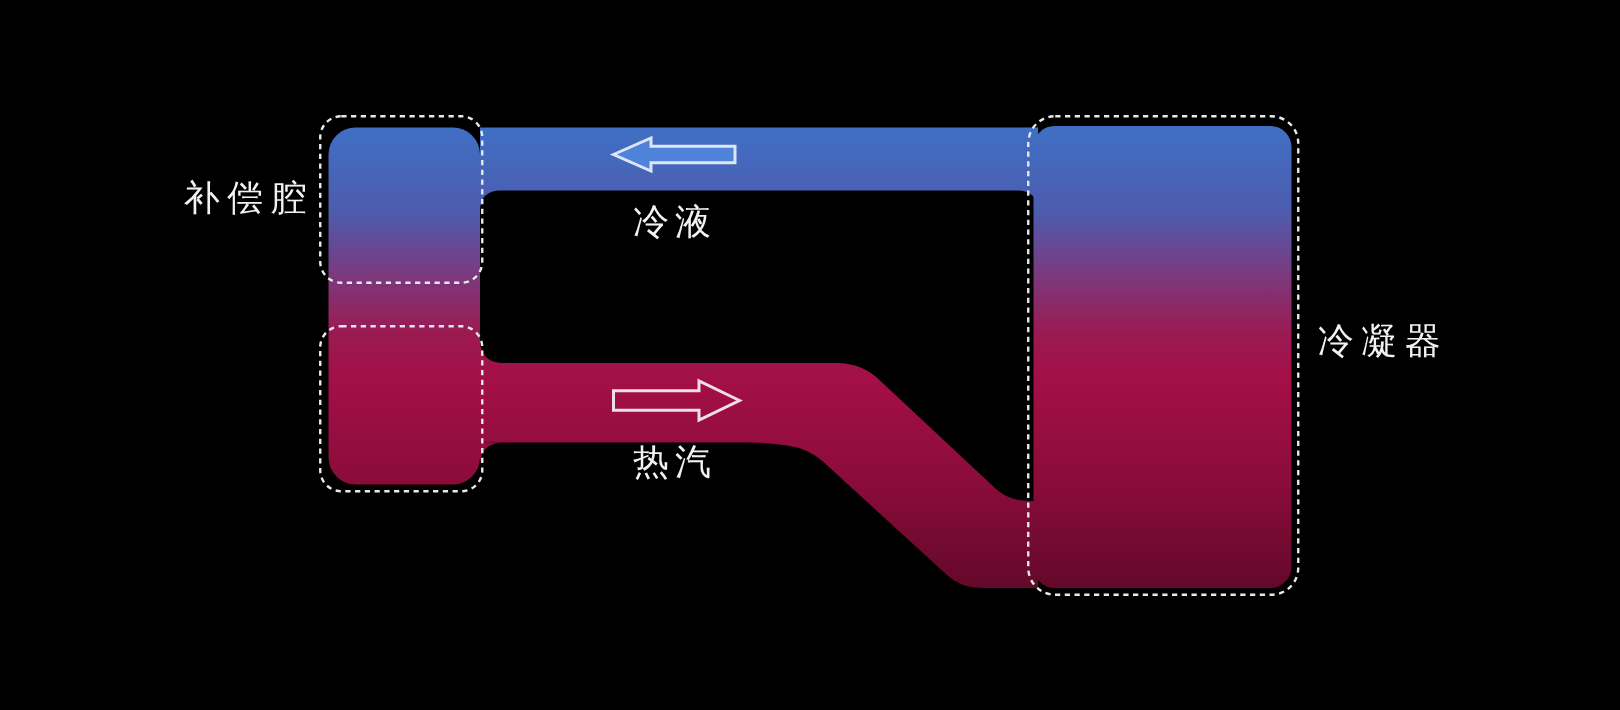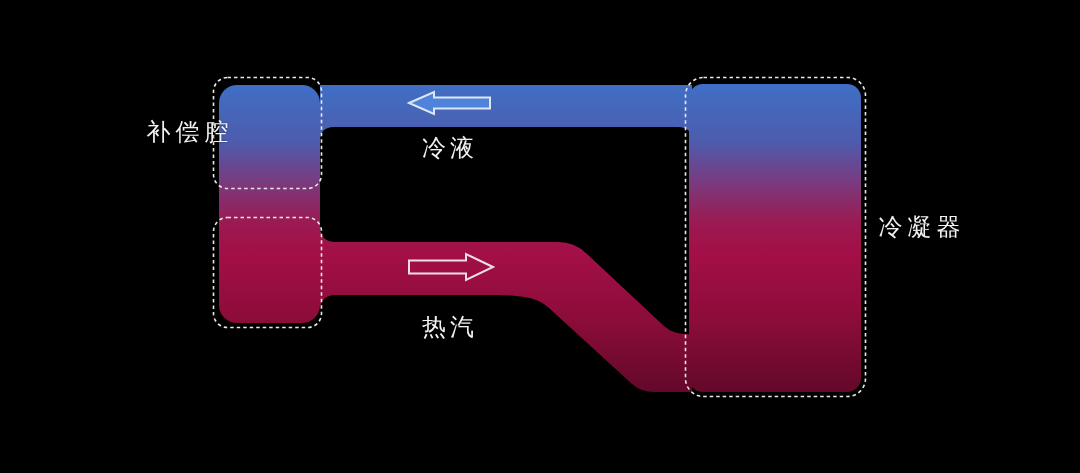--- a/index.html
+++ b/index.html
@@ -78,7 +78,7 @@
     <path d="M 493 267 L 466 254 L 466 260.5 L 409 260.5 L 409 273.5 L 466 273.5 L 466 280 Z" fill="none" stroke-width="2" stroke-linejoin="miter" stroke="#eedfe7"></path>
   </svg>
 
-  <div class="label" style="left:166px; top:132px;margin-left:24px;">补偿腔</div>
+  <div class="label" style="left:166px; top:132px;">补偿腔</div>
 
 
   <div class="label" style="left:922px; top:227px;">冷凝器</div>

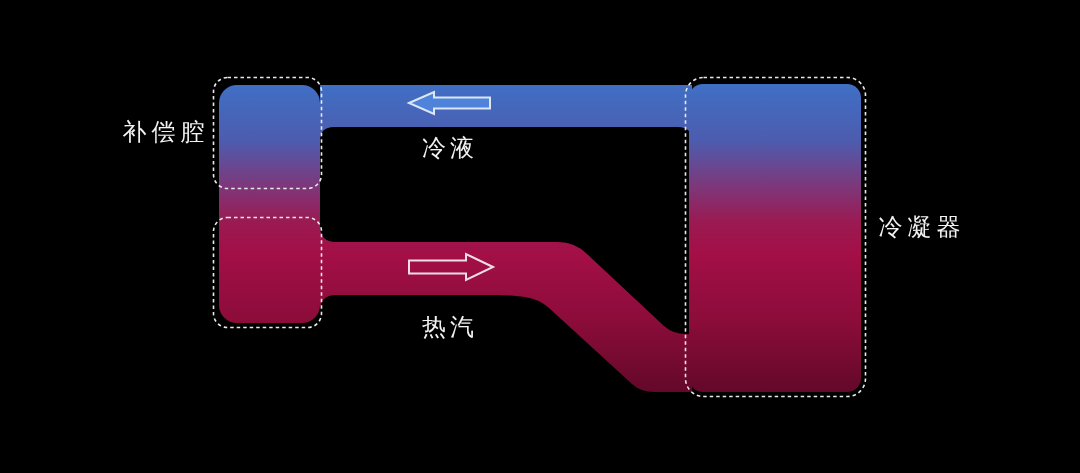--- a/index.html
+++ b/index.html
@@ -85,7 +85,7 @@
 
   <div class="label label-flow" style="left:450px; top:148px;">冷液</div>
 
-  <div class="label label-flow" style="left:450px; top:327px;">热汽</div>
+  <div class="label label-flow" style="left:450px; top:308px;">热汽</div>
 
 </div>
 

